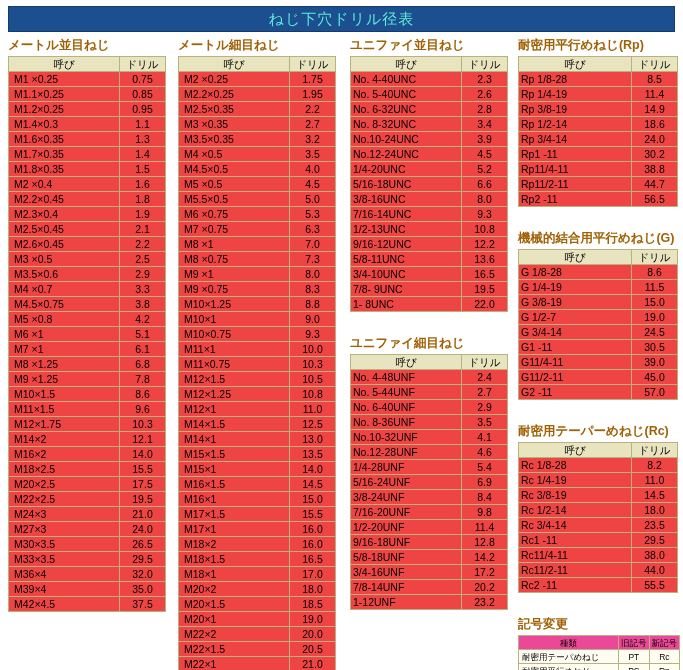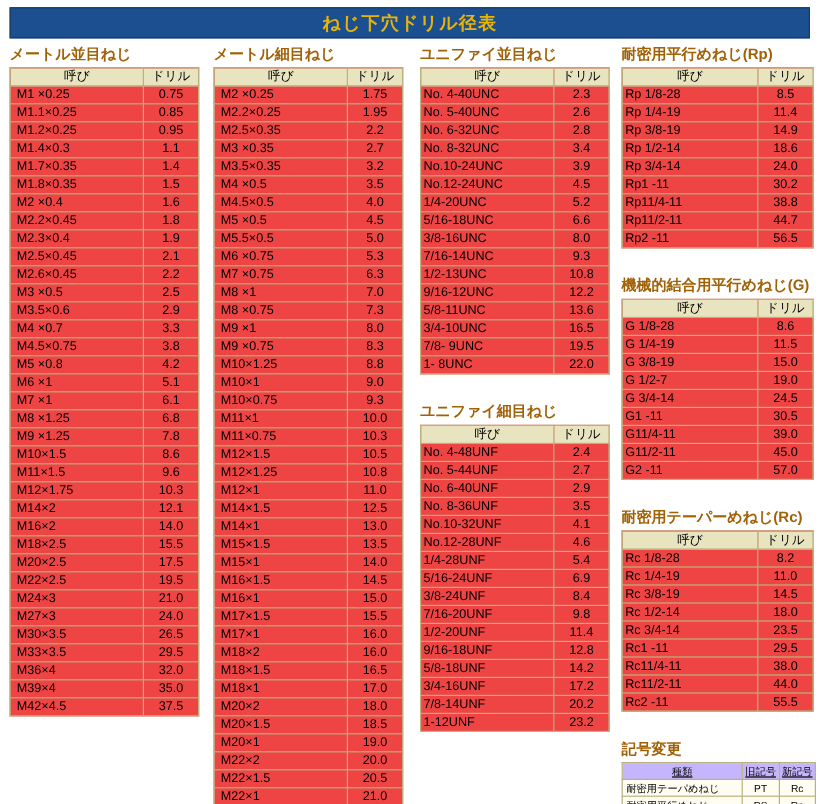--- a/index.html
+++ b/index.html
@@ -28,9 +28,9 @@
     justify-content: center;
   }
   .title-bar .title-text {
-    color: #eab308;
+    color: #5eead4;
     font-size: 15px;
-    font-weight: bold;
+    font-weight: normal;
     letter-spacing: 1px;
   }
   .columns {

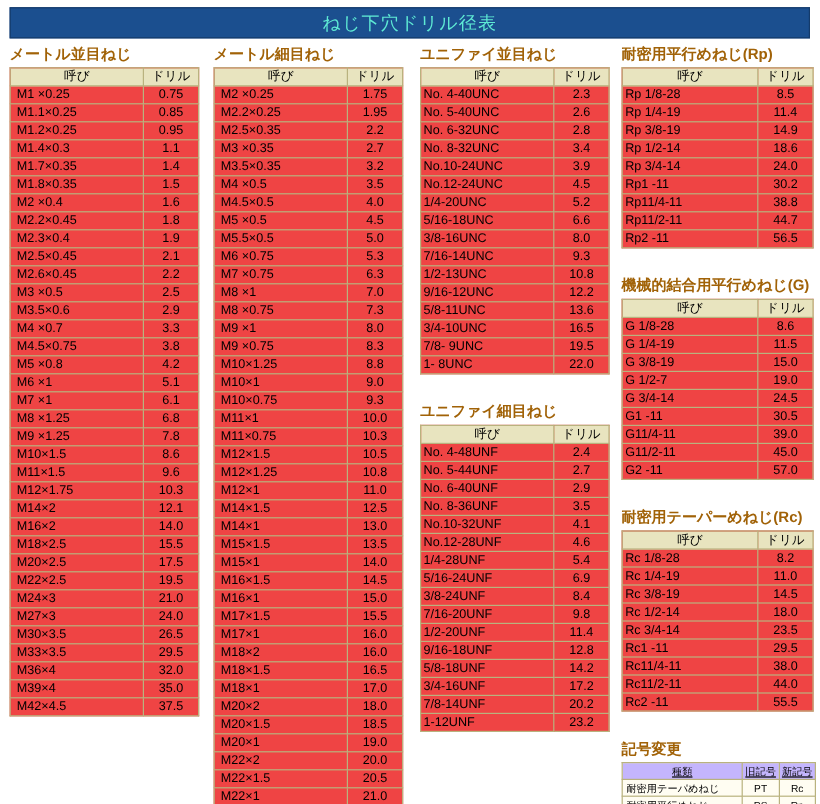--- a/index.html
+++ b/index.html
@@ -146,6 +146,10 @@
               <td class="val">1.1</td>
             </tr>
           <tr>
+              <td class="name">M1.6×0.35</td>
+              <td class="val">1.3</td>
+            </tr>
+          <tr>
               <td class="name">M1.7×0.35</td>
               <td class="val">1.4</td>
             </tr>

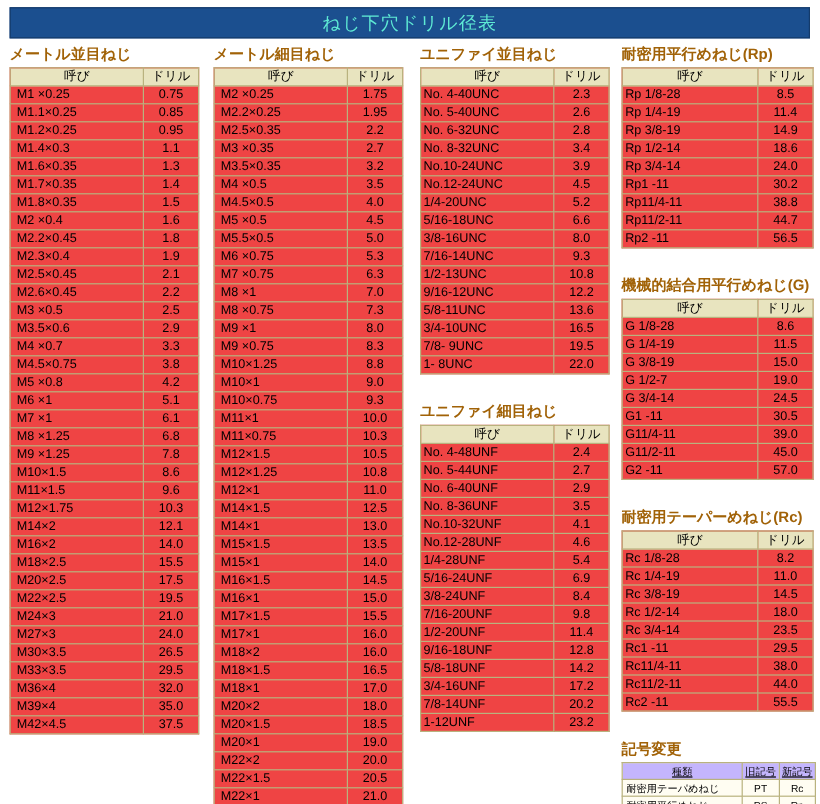--- a/index.html
+++ b/index.html
@@ -105,7 +105,7 @@
     color: #000;
     white-space: nowrap;
   }
-  table.kig th { background: #c4b5fd; font-weight: normal; text-decoration: underline; }
+  table.kig th { background: #ec4899; font-weight: normal; }
   table.kig td.kind { text-align: left; padding-left: 3px; width: 92px; }
 </style>
 </head>

